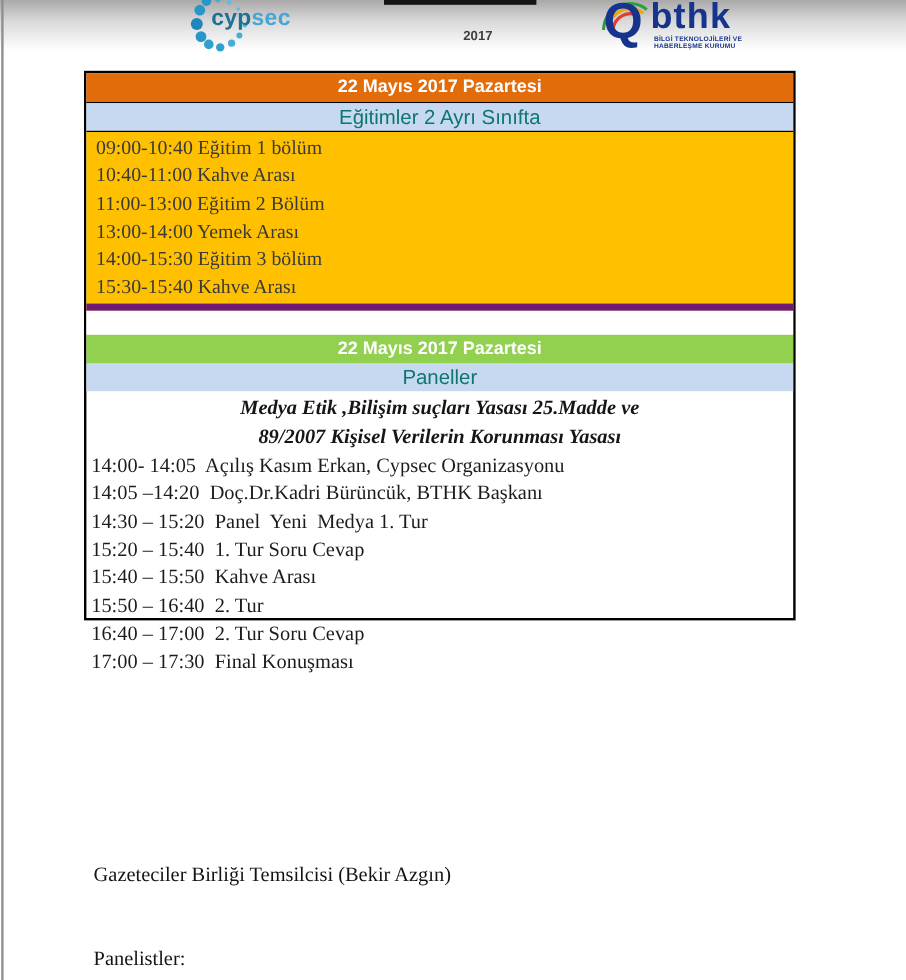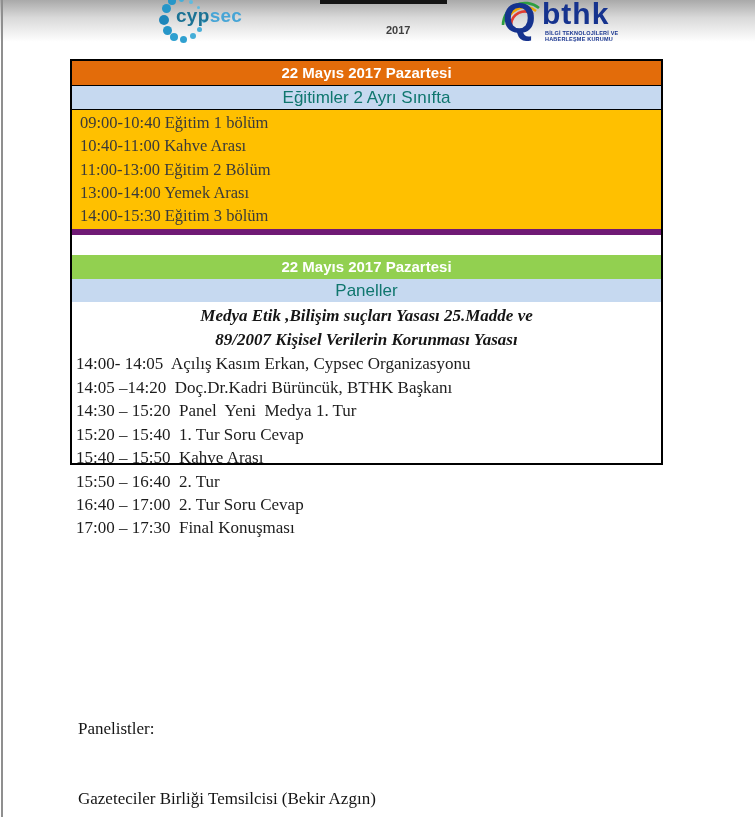--- a/index.html
+++ b/index.html
@@ -58,7 +58,7 @@
   }
   
   .schedule-table{
-    position:absolute;left:70px;top:59px;width:593px;height:406px;
+    position:absolute;left:70px;top:59px;width:593px;height:458px;
     border:2px solid #000;box-sizing:border-box;background:#fff;
   }
   .hdr{

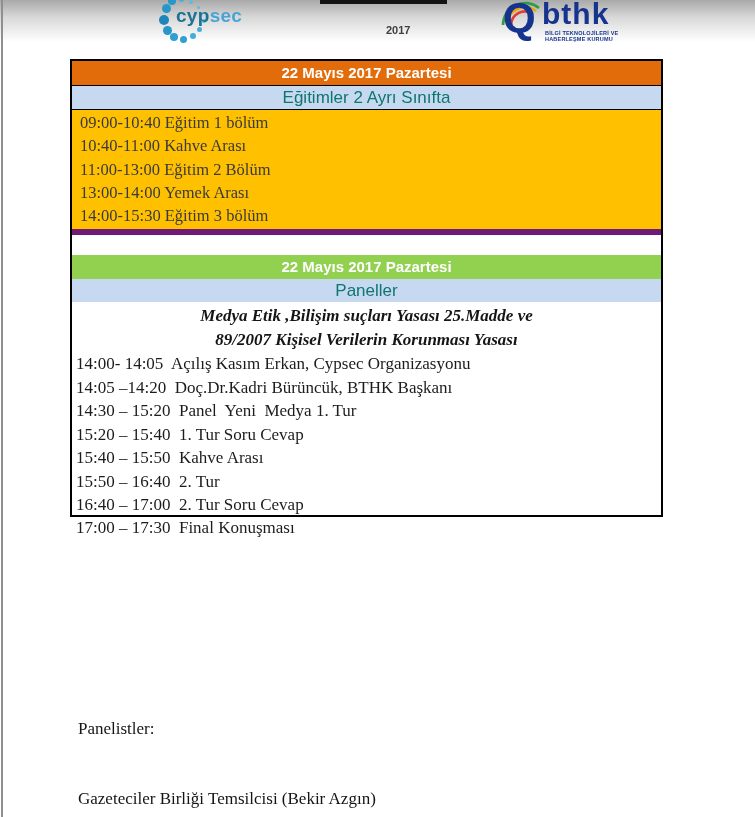--- a/index.html
+++ b/index.html
@@ -150,6 +150,7 @@
     <div class="line">11:00-13:00 Eğitim 2 Bölüm</div>
     <div class="line">13:00-14:00 Yemek Arası</div>
     <div class="line">14:00-15:30 Eğitim 3 bölüm</div>
+    <div class="line">15:30-15:40 Kahve Arası</div>
   </div>
 
   <div class="white-gap"></div>

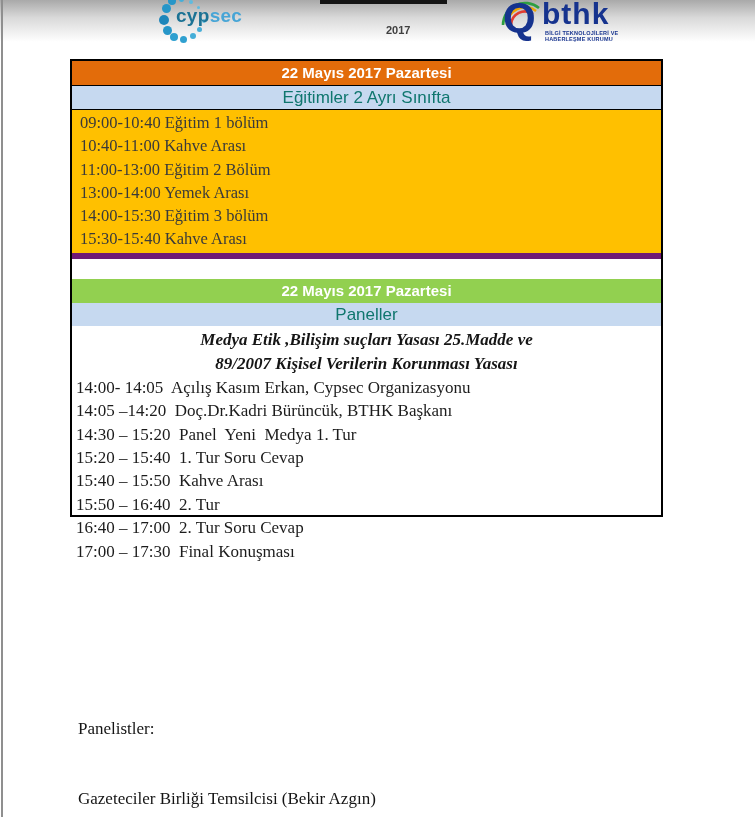--- a/index.html
+++ b/index.html
@@ -174,8 +174,8 @@
 </div>
 
 <div class="panelists">
+  <div>Gazeteciler Birliği Temsilcisi (Bekir Azgın)</div>
   <div>Panelistler:</div>
-  <div>Gazeteciler Birliği Temsilcisi (Bekir Azgın)</div>
   
   
   

